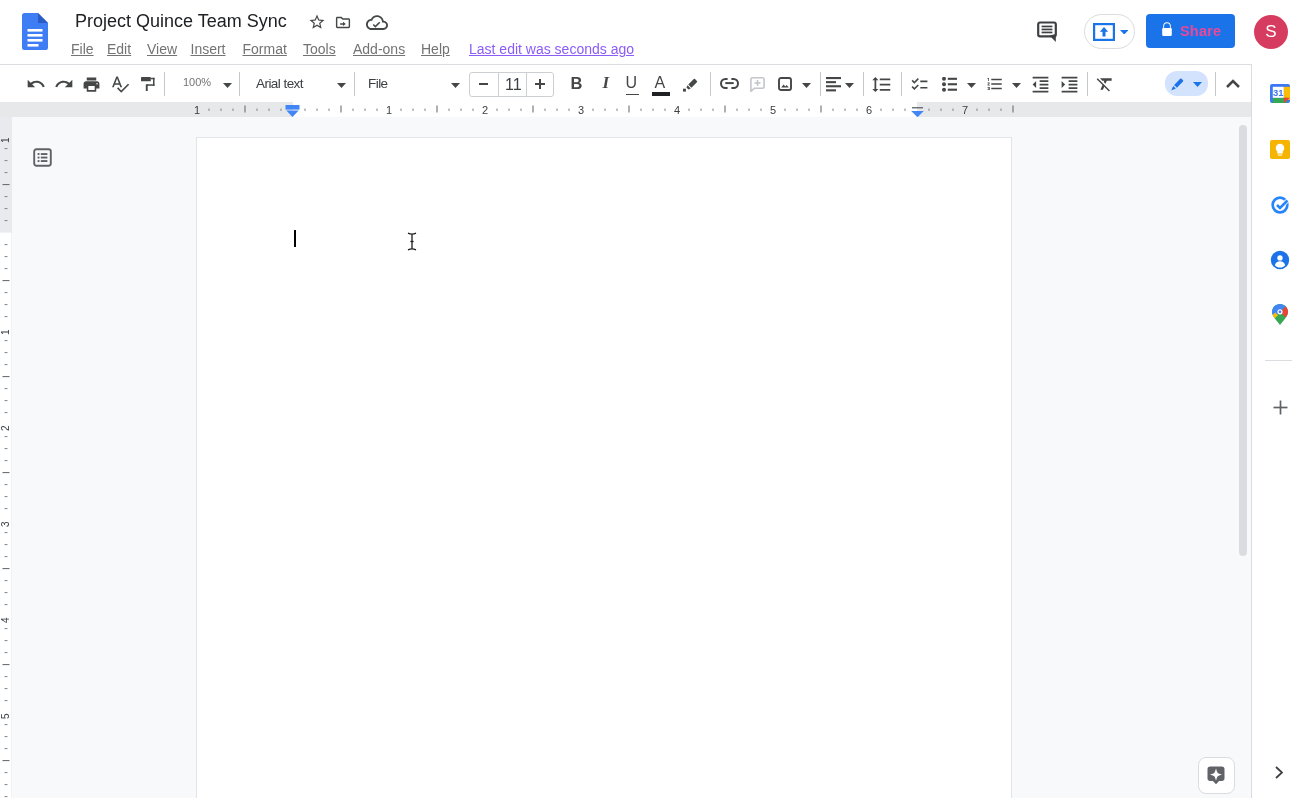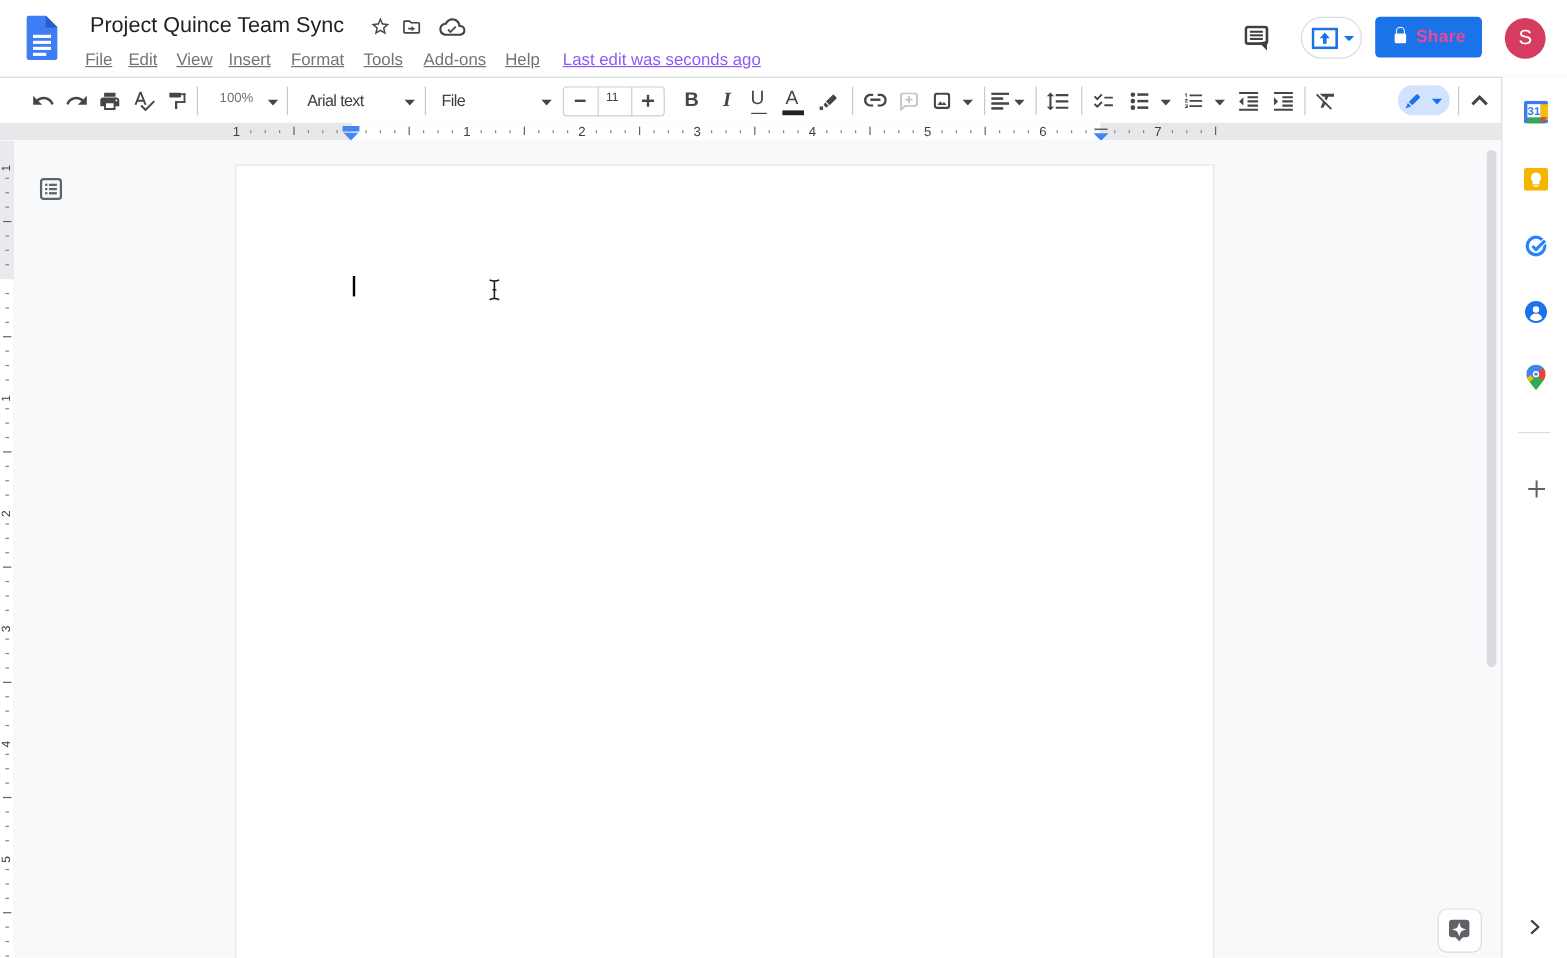--- a/index.html
+++ b/index.html
@@ -104,7 +104,7 @@
 <div class="ab" style="left:497.5px;top:71.5px;width:1px;height:25px;background:#ccd0d3"></div>
 <div class="ab" style="left:525.5px;top:71.5px;width:1px;height:25px;background:#ccd0d3"></div>
 <div class="ab" style="left:479px;top:83px;width:9px;height:1.8px;background:#444746"></div>
-<div class="ab" style="left:505px;top:75.6px;font-size:10px;color:#3c4043">11</div>
+<div class="ab" style="left:505px;top:75.6px;font-size:16px;color:#3c4043">11</div>
 <div class="ab" style="left:535px;top:83px;width:9.5px;height:1.8px;background:#444746"></div>
 <div class="ab" style="left:538.9px;top:79.2px;width:1.8px;height:9.5px;background:#444746"></div>
 <div class="ab" style="left:570.5px;top:73.5px;font-size:16.5px;font-weight:bold;color:#444746">B</div>

